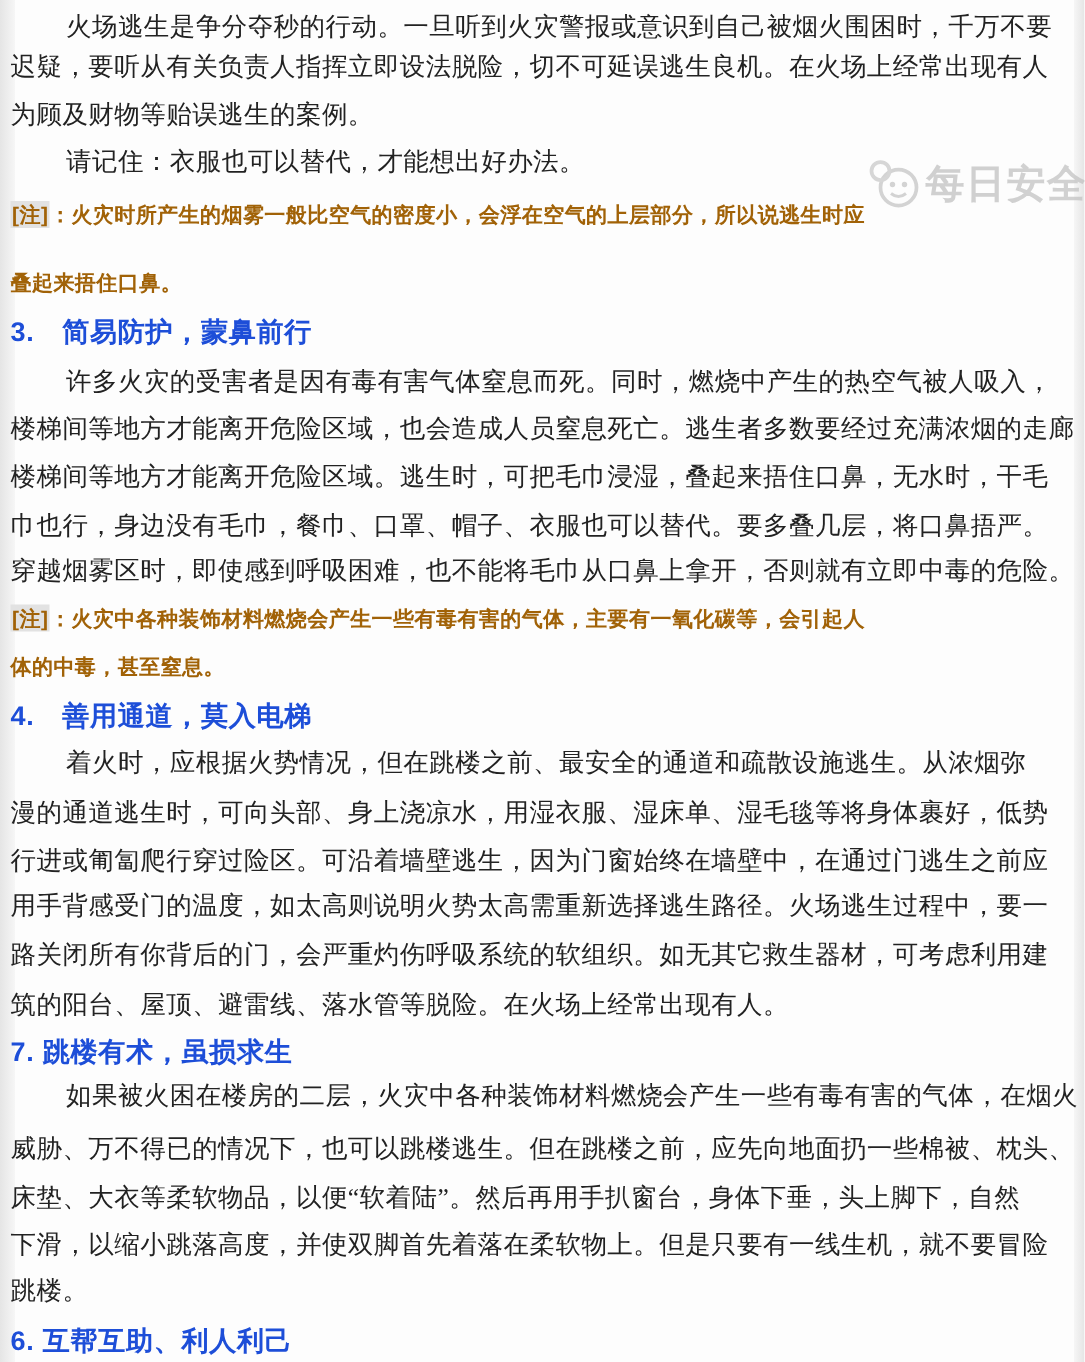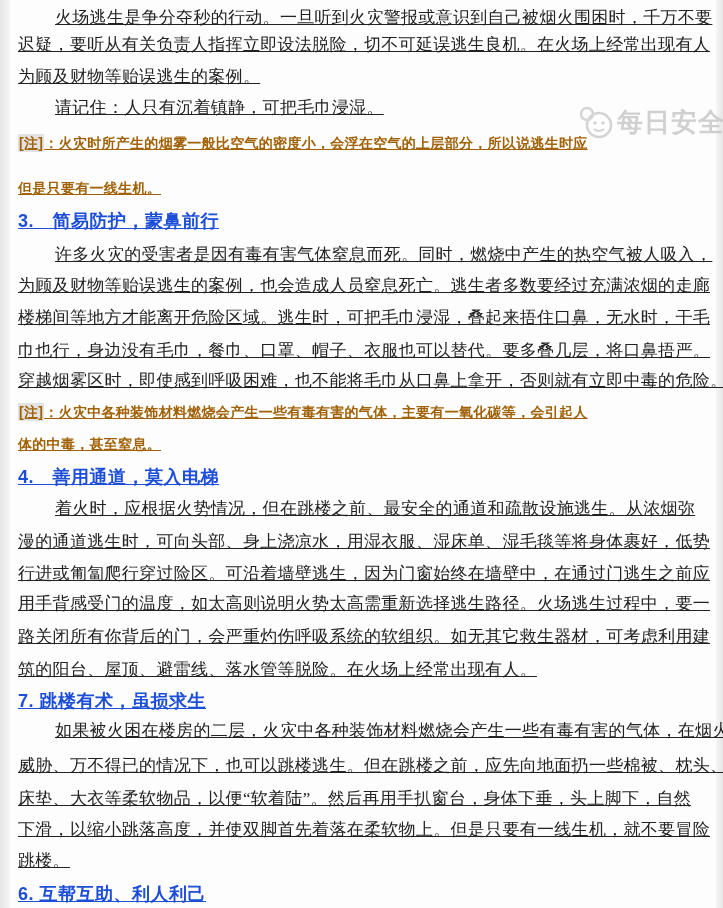--- a/index.html
+++ b/index.html
@@ -33,11 +33,10 @@
   }
   .ln {
     position: absolute;
-    left: 18px;
+    left: 7px;
     white-space: nowrap;
     z-index: 2;
     line-height: 24px;
-    text-decoration: underline;
   }
   .body-ln {
     font-family: "Liberation Serif", "DejaVu Serif", serif;

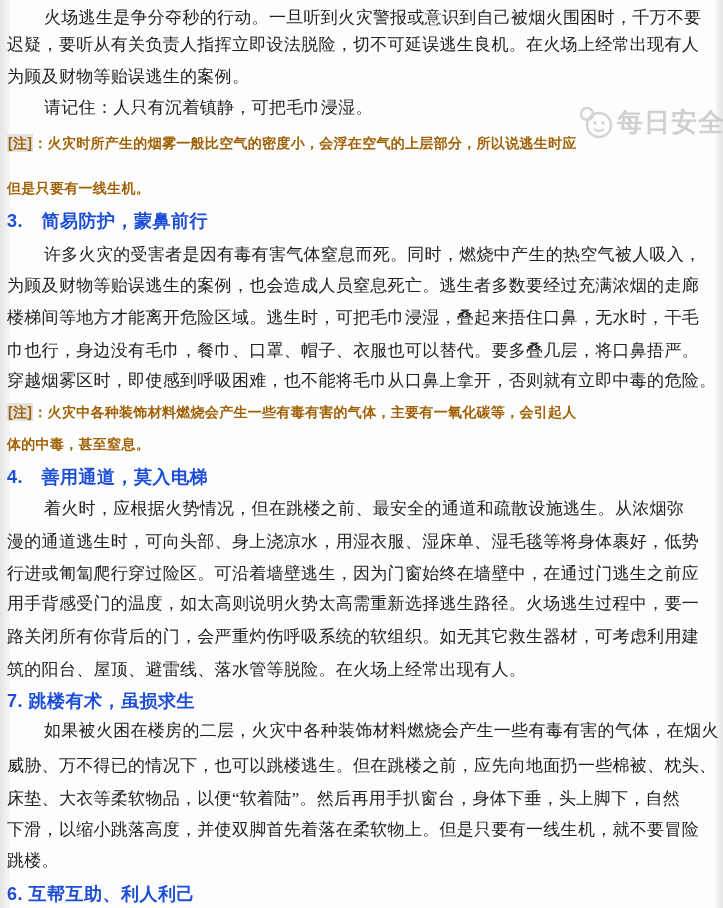--- a/index.html
+++ b/index.html
@@ -108,7 +108,7 @@
 <div class="ln body-ln indent" style="top:6px">火场逃生是争分夺秒的行动。一旦听到火灾警报或意识到自己被烟火围困时，千万不要</div>
 <div class="ln body-ln" style="top:33px">迟疑，要听从有关负责人指挥立即设法脱险，切不可延误逃生良机。在火场上经常出现有人</div>
 <div class="ln body-ln" style="top:65px">为顾及财物等贻误逃生的案例。</div>
-<div class="ln body-ln indent" style="top:96px">请记住：人只有沉着镇静，可把毛巾浸湿。</div>
+<div class="ln body-ln indent" style="top:96px">请记住：衣服也可以替代，才能想出好办法。</div>
 
 <div class="ln note-ln" style="top:131px"><span class="note-tag">[注]</span><span>：火灾时所产生的烟雾一般比空气的密度小，会浮在空气的上层部分，所以说逃生时应</span></div>
 <div class="ln note-ln" style="top:176px">但是只要有一线生机。</div>

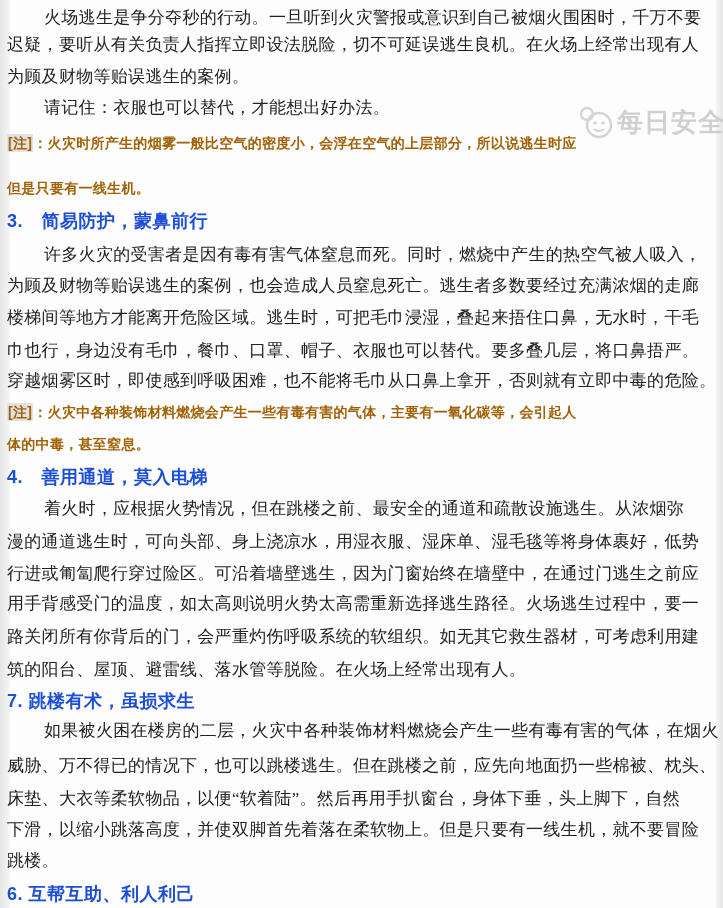--- a/index.html
+++ b/index.html
@@ -111,7 +111,7 @@
 <div class="ln body-ln indent" style="top:96px">请记住：衣服也可以替代，才能想出好办法。</div>
 
 <div class="ln note-ln" style="top:131px"><span class="note-tag">[注]</span><span>：火灾时所产生的烟雾一般比空气的密度小，会浮在空气的上层部分，所以说逃生时应</span></div>
-<div class="ln note-ln" style="top:176px">但是只要有一线生机。</div>
+<div class="ln note-ln" style="top:176px">叠起来捂住口鼻。</div>
 
 <div class="ln heading-ln" style="top:209px">3.　简易防护，蒙鼻前行</div>
 

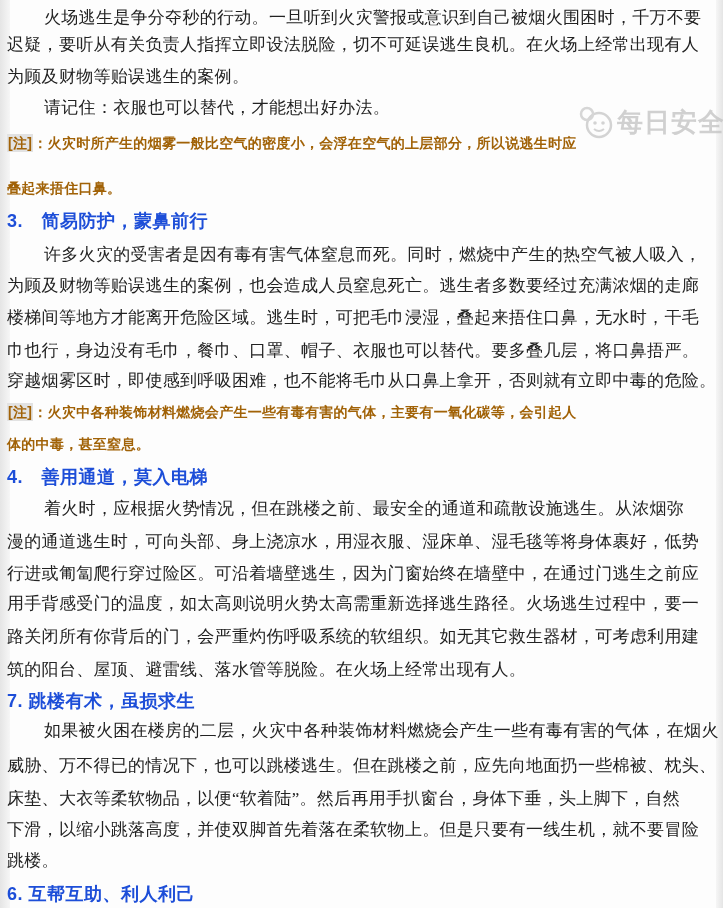--- a/index.html
+++ b/index.html
@@ -116,7 +116,7 @@
 <div class="ln heading-ln" style="top:209px">3.　简易防护，蒙鼻前行</div>
 
 <div class="ln body-ln indent" style="top:243px">许多火灾的受害者是因有毒有害气体窒息而死。同时，燃烧中产生的热空气被人吸入，</div>
-<div class="ln body-ln" style="top:274px">为顾及财物等贻误逃生的案例，也会造成人员窒息死亡。逃生者多数要经过充满浓烟的走廊</div>
+<div class="ln body-ln" style="top:274px">楼梯间等地方才能离开危险区域，也会造成人员窒息死亡。逃生者多数要经过充满浓烟的走廊</div>
 <div class="ln body-ln" style="top:306px">楼梯间等地方才能离开危险区域。逃生时，可把毛巾浸湿，叠起来捂住口鼻，无水时，干毛</div>
 <div class="ln body-ln" style="top:339px">巾也行，身边没有毛巾，餐巾、口罩、帽子、衣服也可以替代。要多叠几层，将口鼻捂严。</div>
 <div class="ln body-ln" style="top:369px">穿越烟雾区时，即使感到呼吸困难，也不能将毛巾从口鼻上拿开，否则就有立即中毒的危险。</div>

